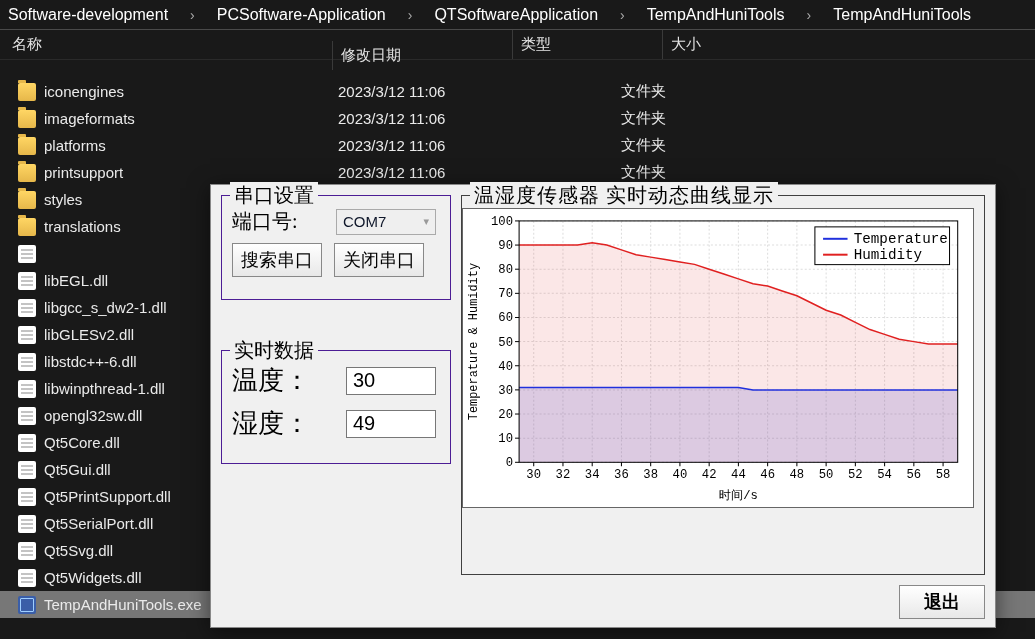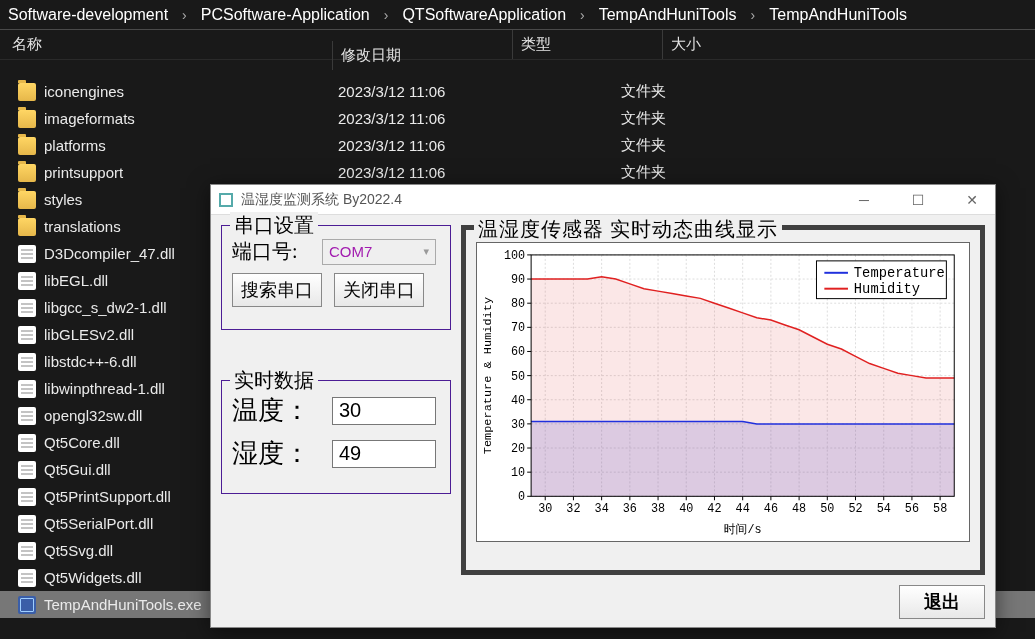--- a/index.html
+++ b/index.html
@@ -11,7 +11,7 @@
   }
   
   .breadcrumb {
-    display: flex; align-items: center; gap: 14px;
+    display: flex; align-items: center; gap: 22px;
     padding: 4px 8px; font-size: 16px; color: #fff;
     border-bottom: 1px solid #4a4a4a;
     height: 30px;

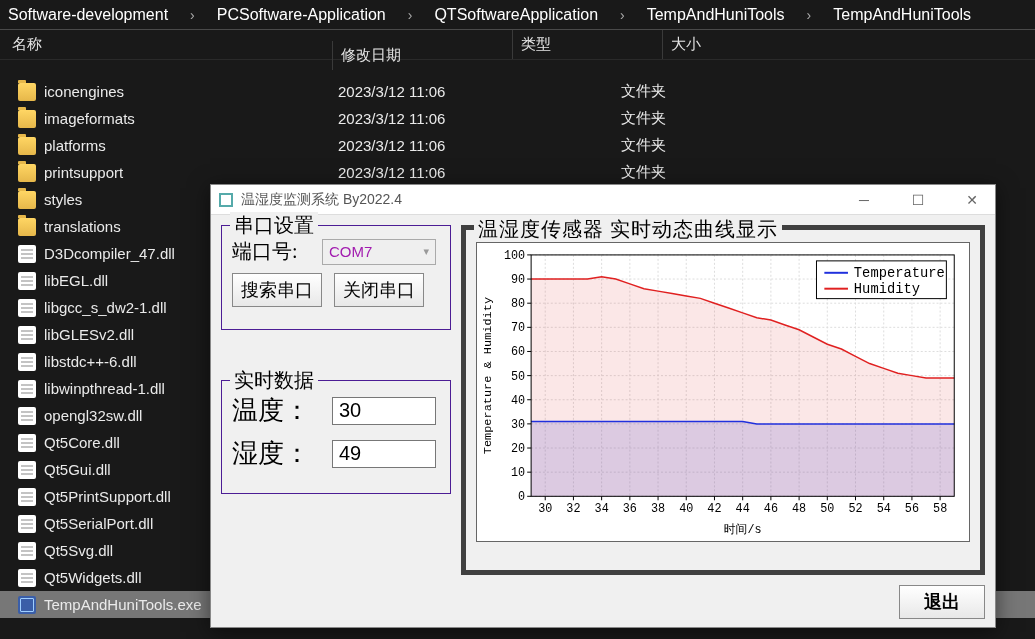--- a/index.html
+++ b/index.html
@@ -273,14 +273,6 @@
   </div>
 
 <div class="qtwin">
-  <div class="qt-title">
-    <span class="qt-ico"></span>
-    <span>温湿度监测系统 By2022.4</span>
-    <span class="spacer"></span>
-    <span class="wbtn">─</span>
-    <span class="wbtn">☐</span>
-    <span class="wbtn">✕</span>
-  </div>
   <div class="qt-body">
     <div class="leftcol">
       <div class="grp">

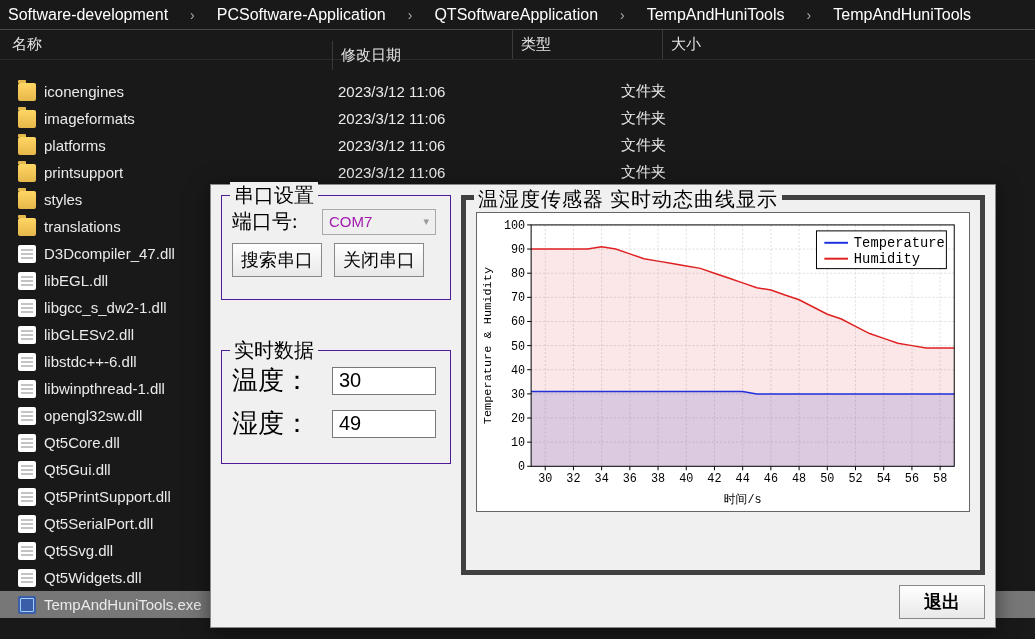--- a/index.html
+++ b/index.html
@@ -106,8 +106,8 @@
     display: flex; align-items: center; width: 100px;
   }
   .chartbox {
-    flex: 1; border: 5px solid #404040; position: relative;
-    padding: 12px 10px 10px 10px;
+    flex: 1; border: 1px solid #404040; position: relative;
+    padding: 12px 10px 10px 0;
   }
   .chartbox .legend {
     position: absolute; top: -14px; left: 8px;

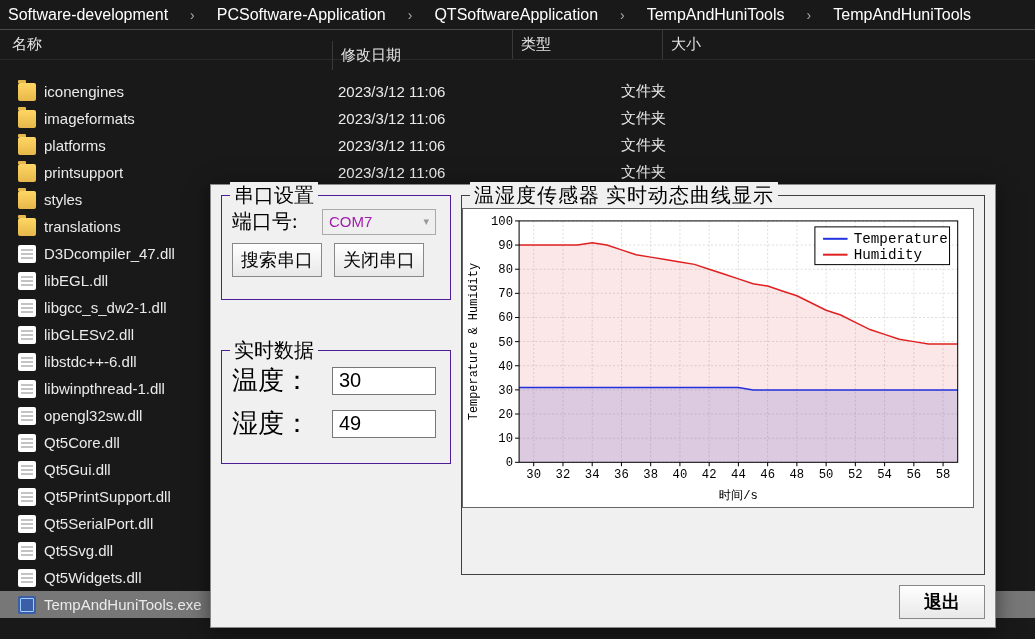--- a/index.html
+++ b/index.html
@@ -86,7 +86,7 @@
     background: #f0f0f0; padding: 0 4px;
     font-size: 20px; font-family: "KaiTi","STKaiti","SimSun",serif;
   }
-  .form-row { display: flex; align-items: center; gap: 10px; margin-bottom: 8px; }
+  .form-row { display: flex; align-items: center; gap: 24px; margin-bottom: 8px; }
   .form-row .lbl { font-size: 20px; font-family: "KaiTi","STKaiti","SimSun",serif; width: 80px;}
   .form-row .lbl.big { font-size: 26px; width: 90px; }
   .combo {

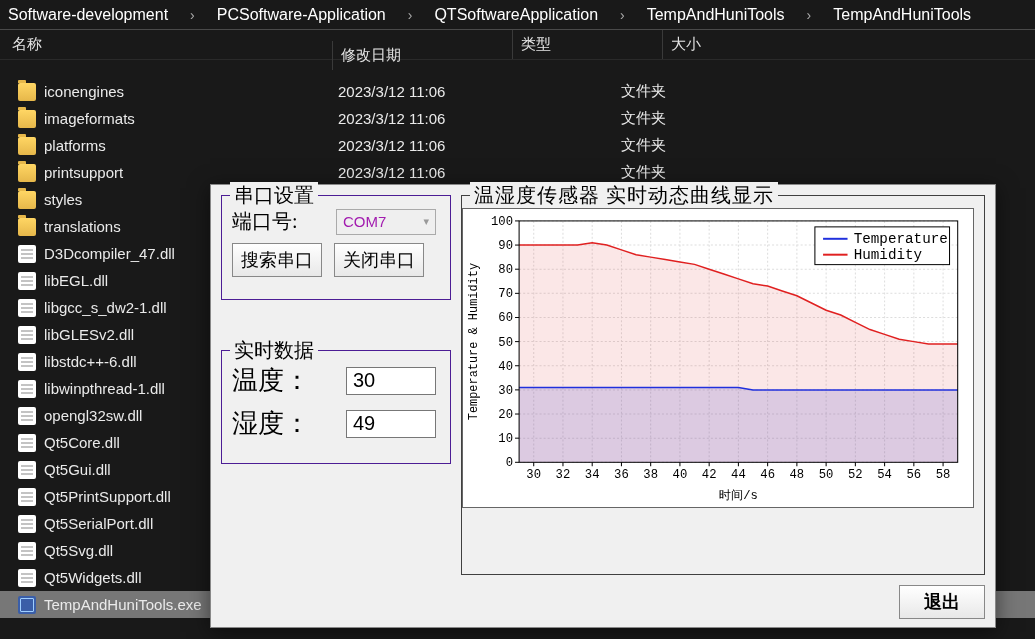--- a/index.html
+++ b/index.html
@@ -92,7 +92,7 @@
   .combo {
     flex:1; height: 26px; background: #efefef; border: 1px solid #aaa;
     display: flex; align-items: center; padding: 0 6px; font-size: 15px;
-    color:#a21caf; position: relative; font-family: sans-serif;
+    color:#0f172a; position: relative; font-family: sans-serif;
   }
   .combo::after { content: "▾"; position: absolute; right: 6px; color: #999; font-size: 11px;}
   .btn {

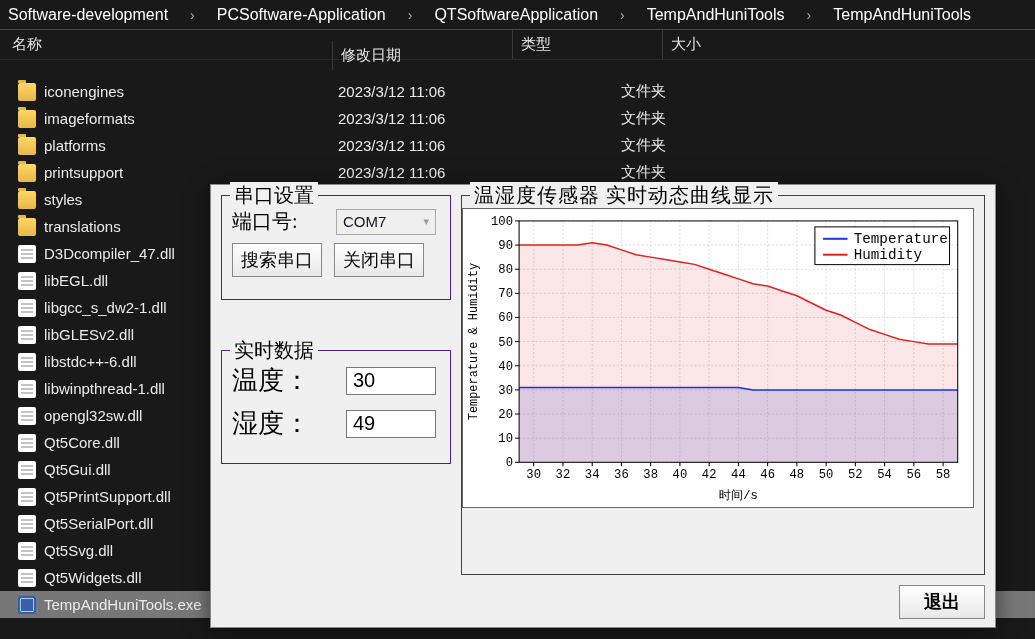--- a/index.html
+++ b/index.html
@@ -188,7 +188,6 @@
     </div>
     <div class="row">
       <span class="icon ico-dll"></span>
-      <span class="name">D3Dcompiler_47.dll</span>
       <span class="date"></span>
       <span class="type"></span>
     </div>

